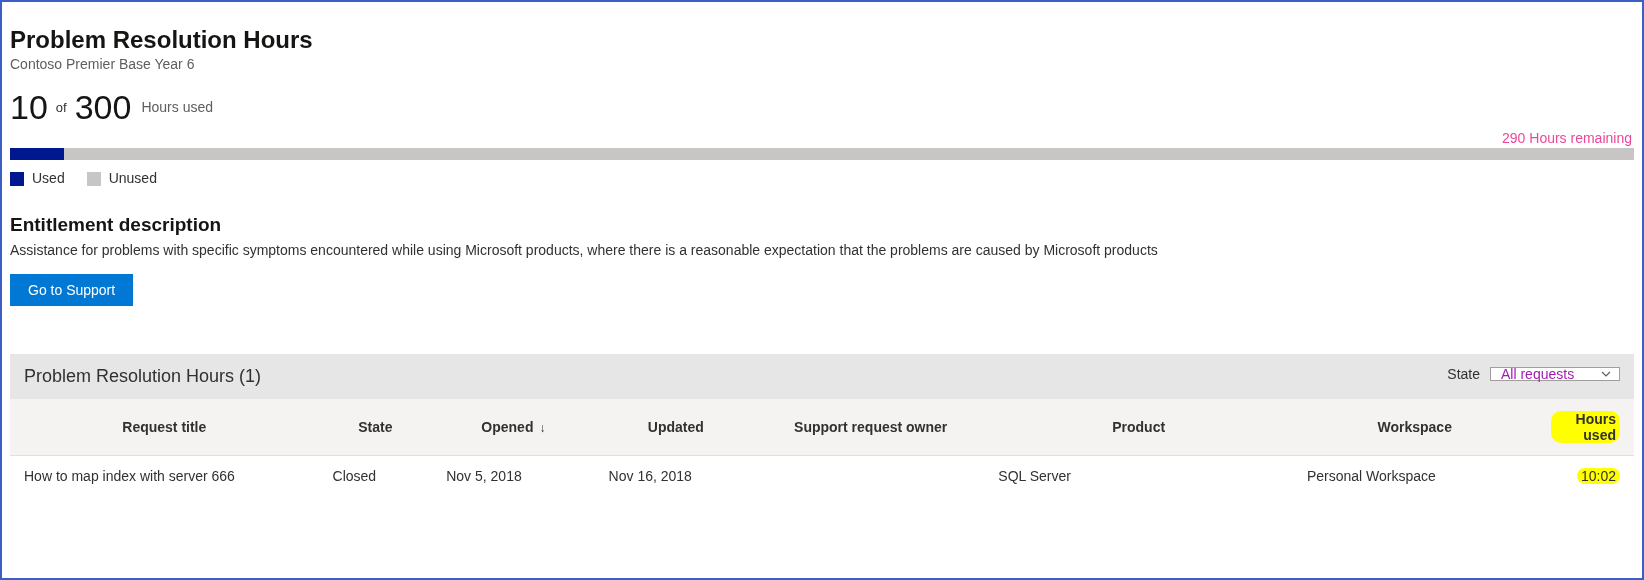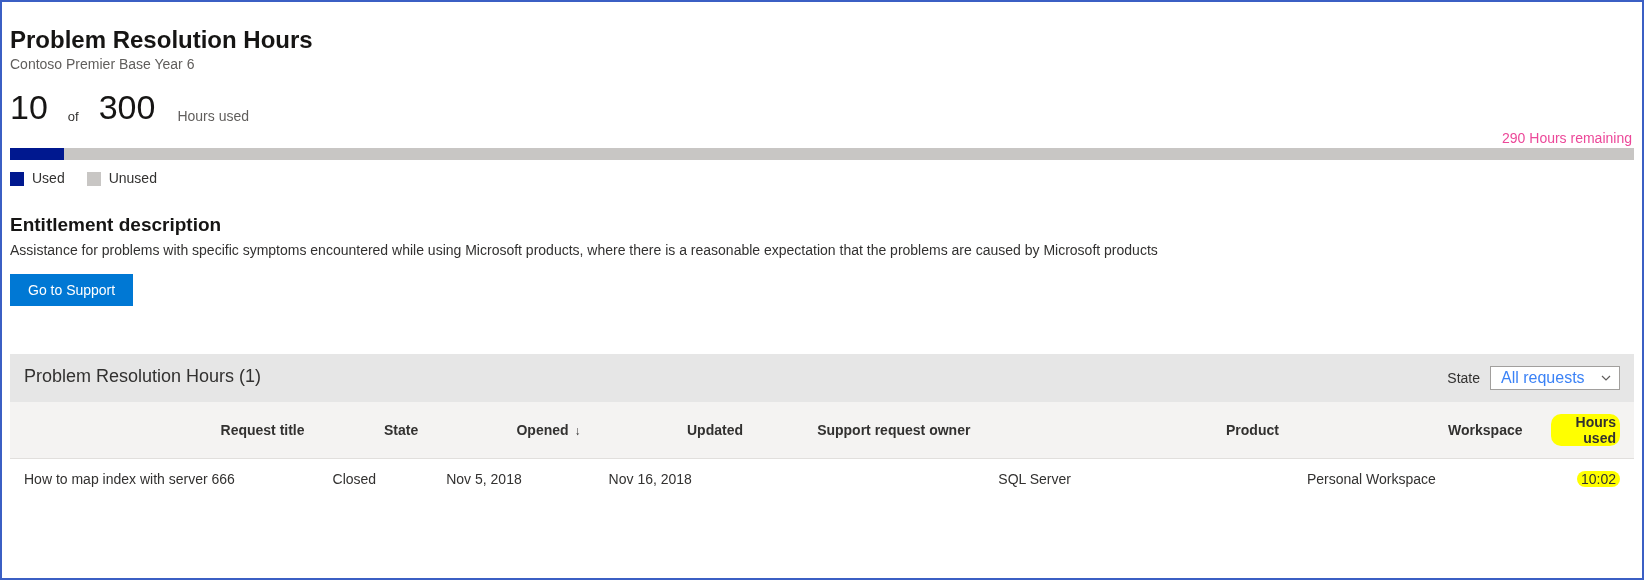--- a/index.html
+++ b/index.html
@@ -27,8 +27,8 @@
   }
   .usage-line {
     display: flex;
-    align-items: flex-end;
-    gap: 20px;
+    align-items: center;
+    gap: 8px;
     margin-bottom: 6px;
   }
   .usage-big { font-size: 34px; font-weight: 400; color: #161514; line-height: 1; }

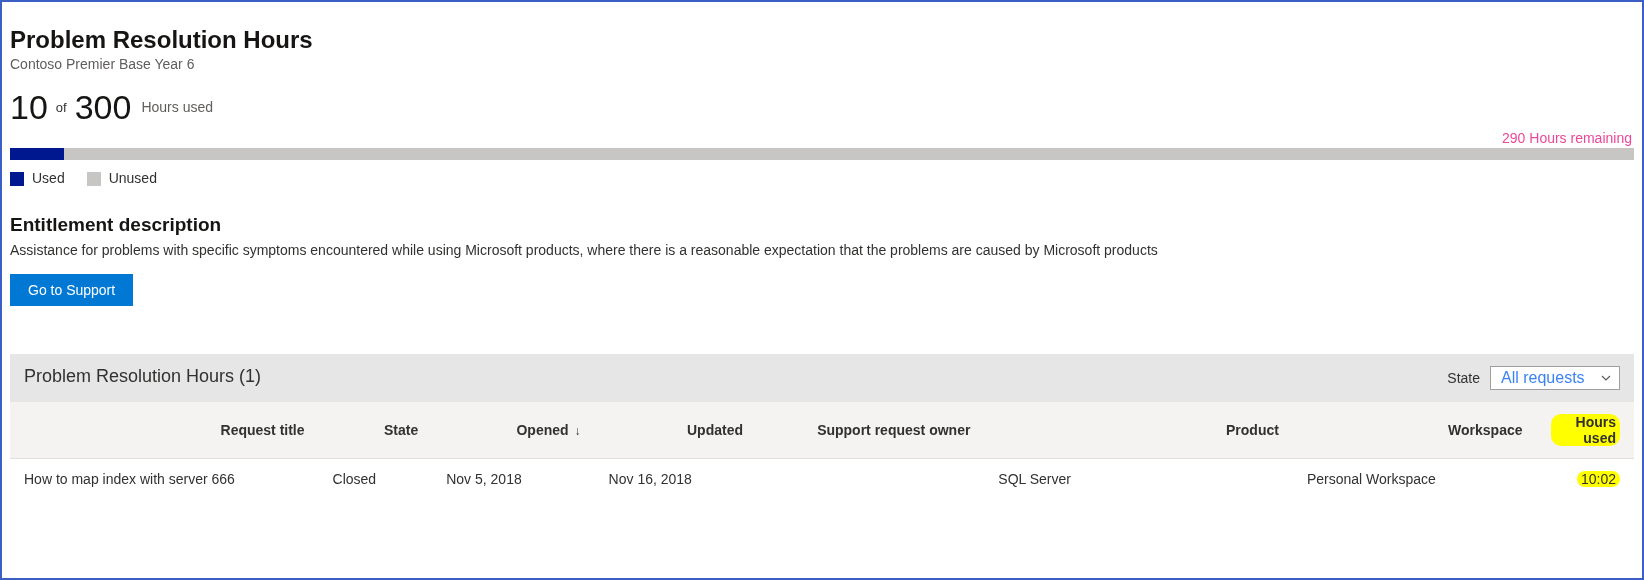--- a/index.html
+++ b/index.html
@@ -99,13 +99,13 @@
     position: relative;
     border: 1px solid #a19f9d;
     background: #fff;
-    height: 24px;
+    height: 14px;
     min-width: 130px;
     padding: 0 28px 0 10px;
     display: flex;
     align-items: center;
-    font-size: 16px;
-    color: #3b82f6;
+    font-size: 14px;
+    color: #a21caf;
     cursor: pointer;
   }
   .chevron {

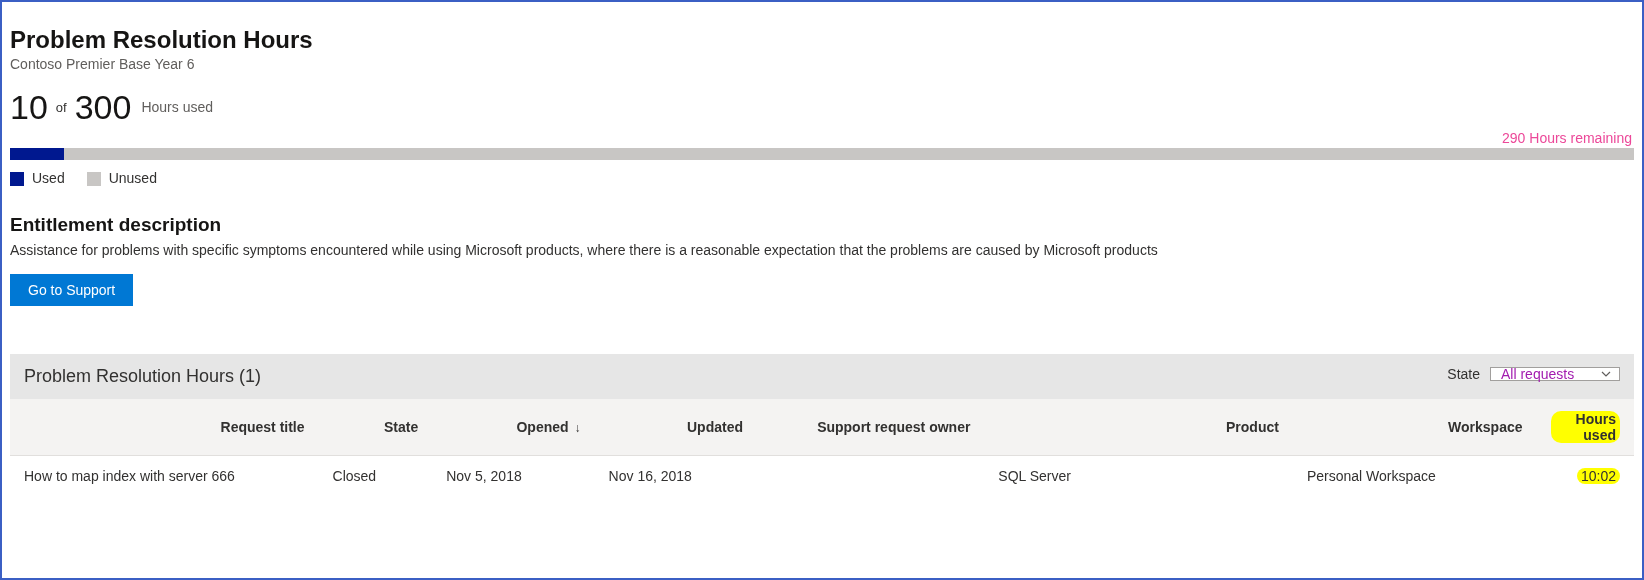--- a/index.html
+++ b/index.html
@@ -123,7 +123,7 @@
     table-layout: fixed;
   }
   table.data thead th {
-    text-align: right;
+    text-align: center;
     font-weight: 600;
     font-size: 14px;
     color: #323130;

